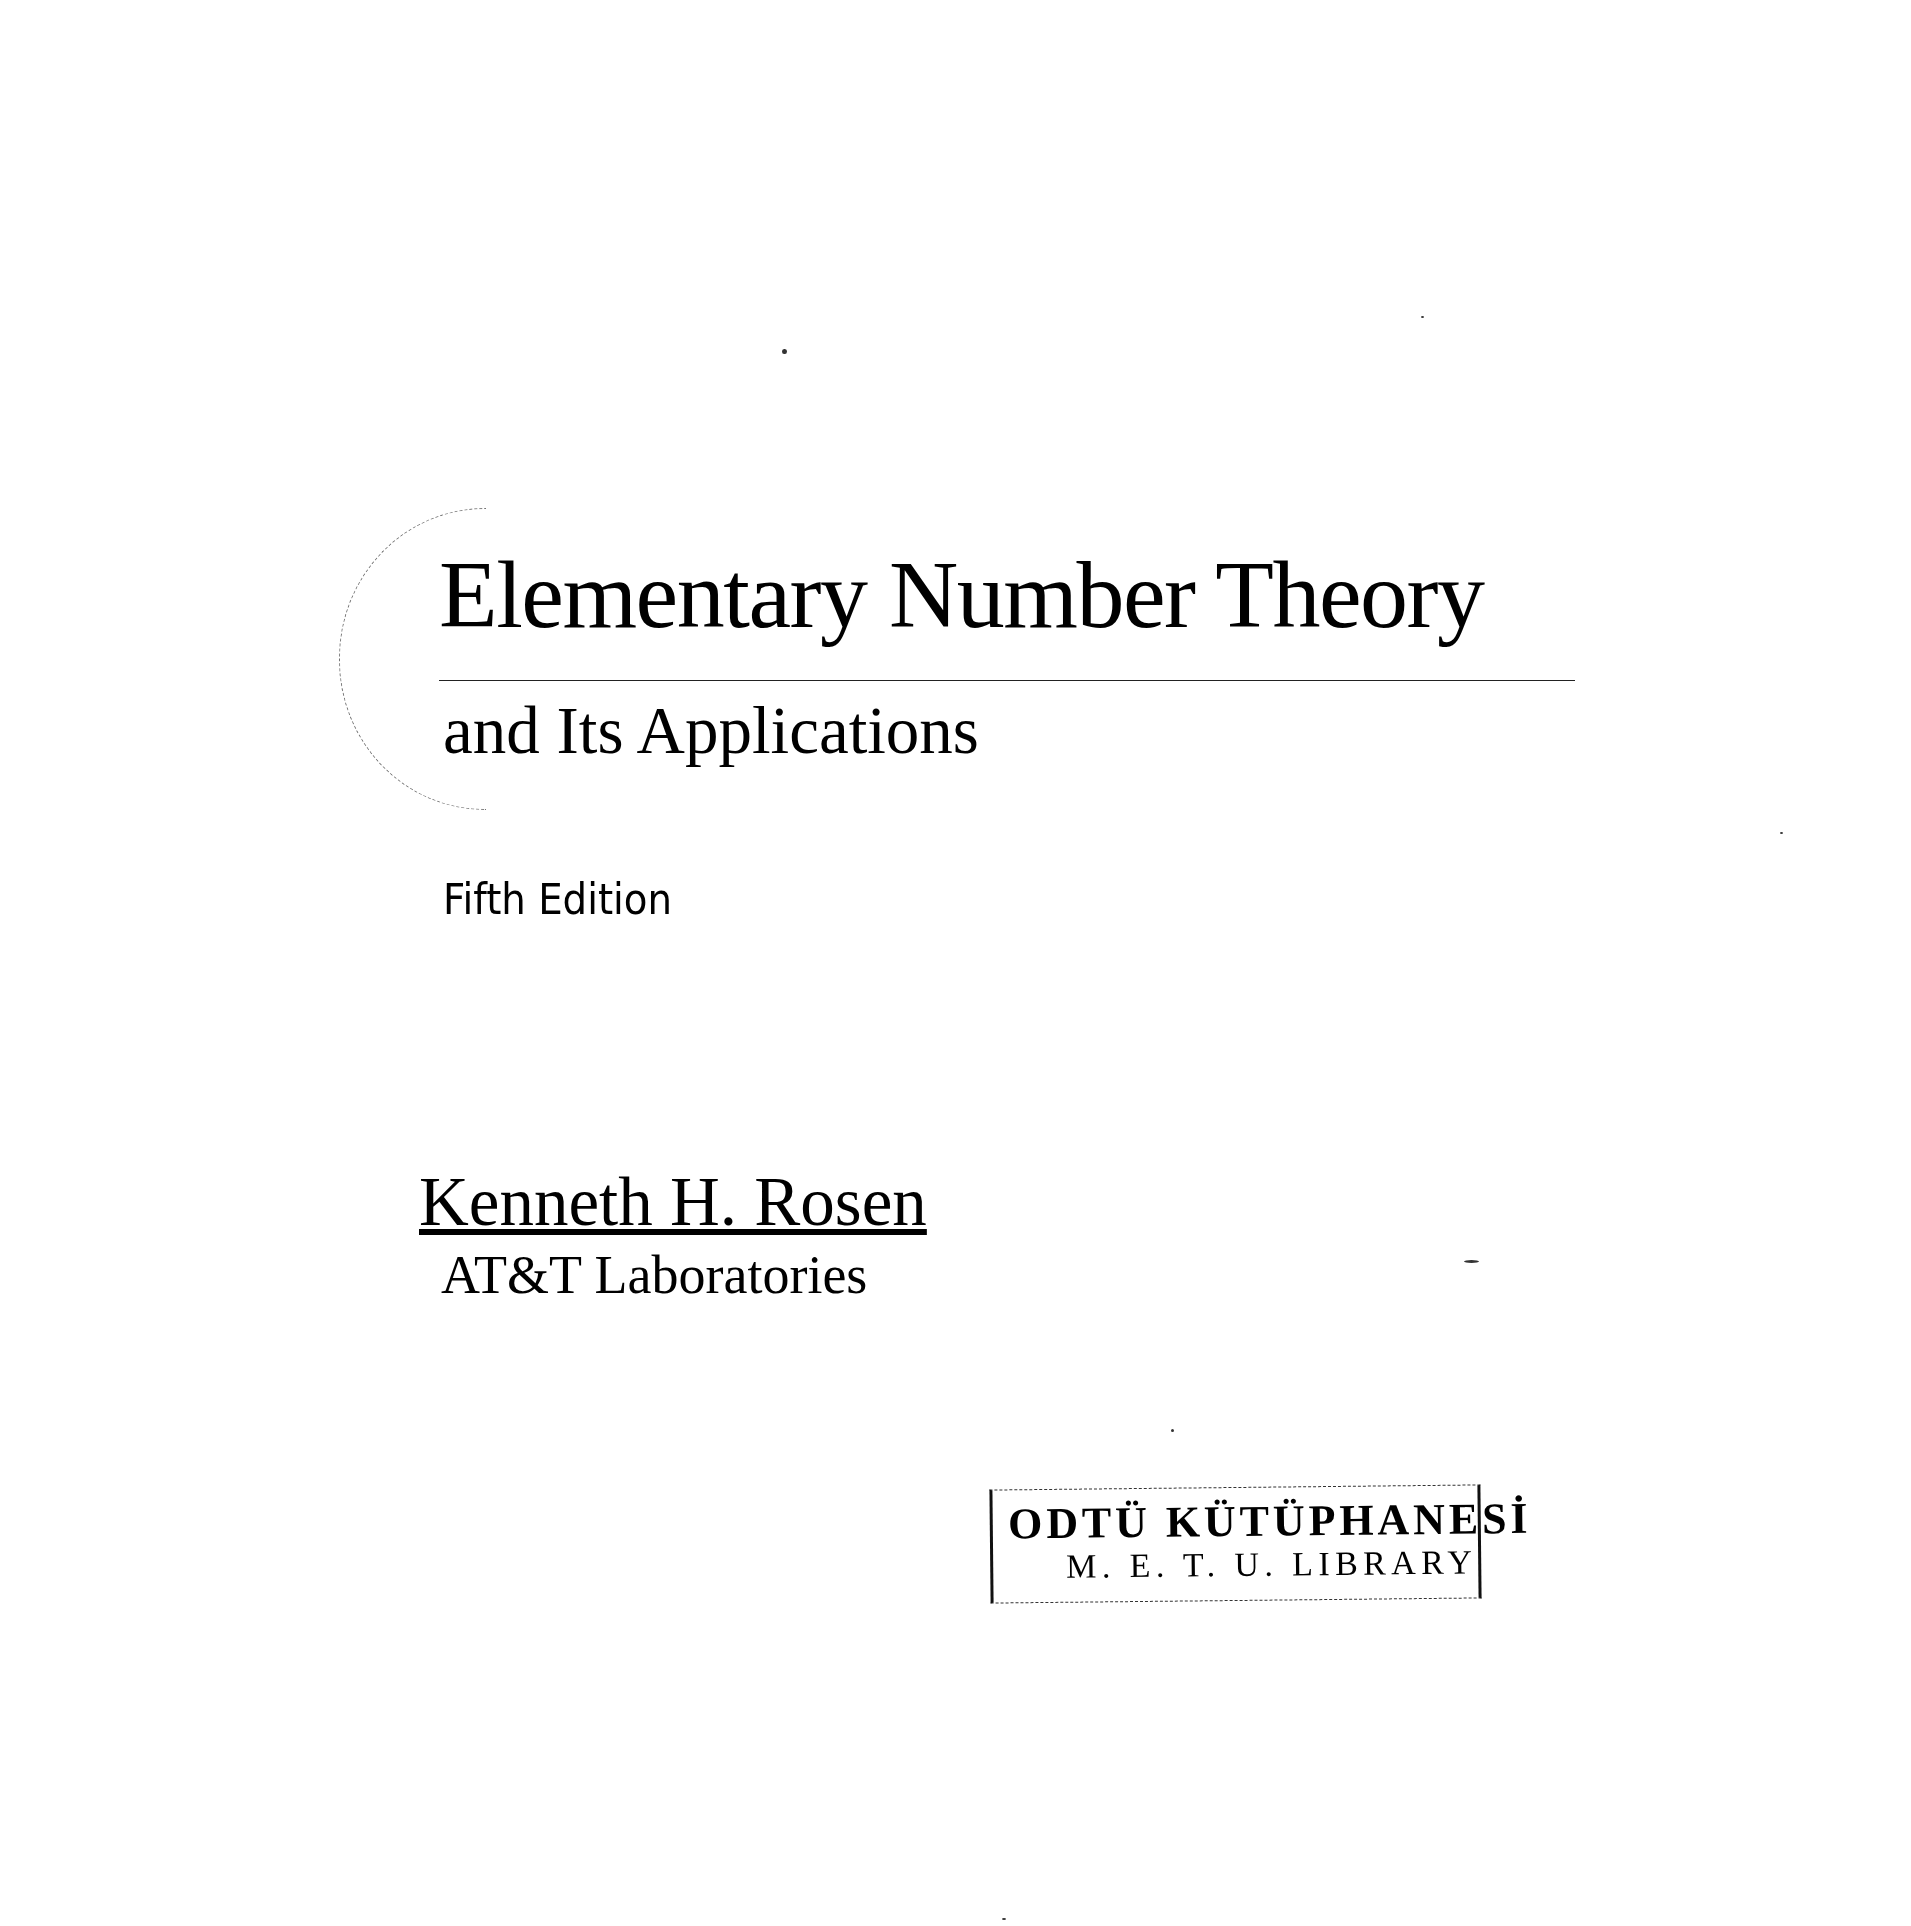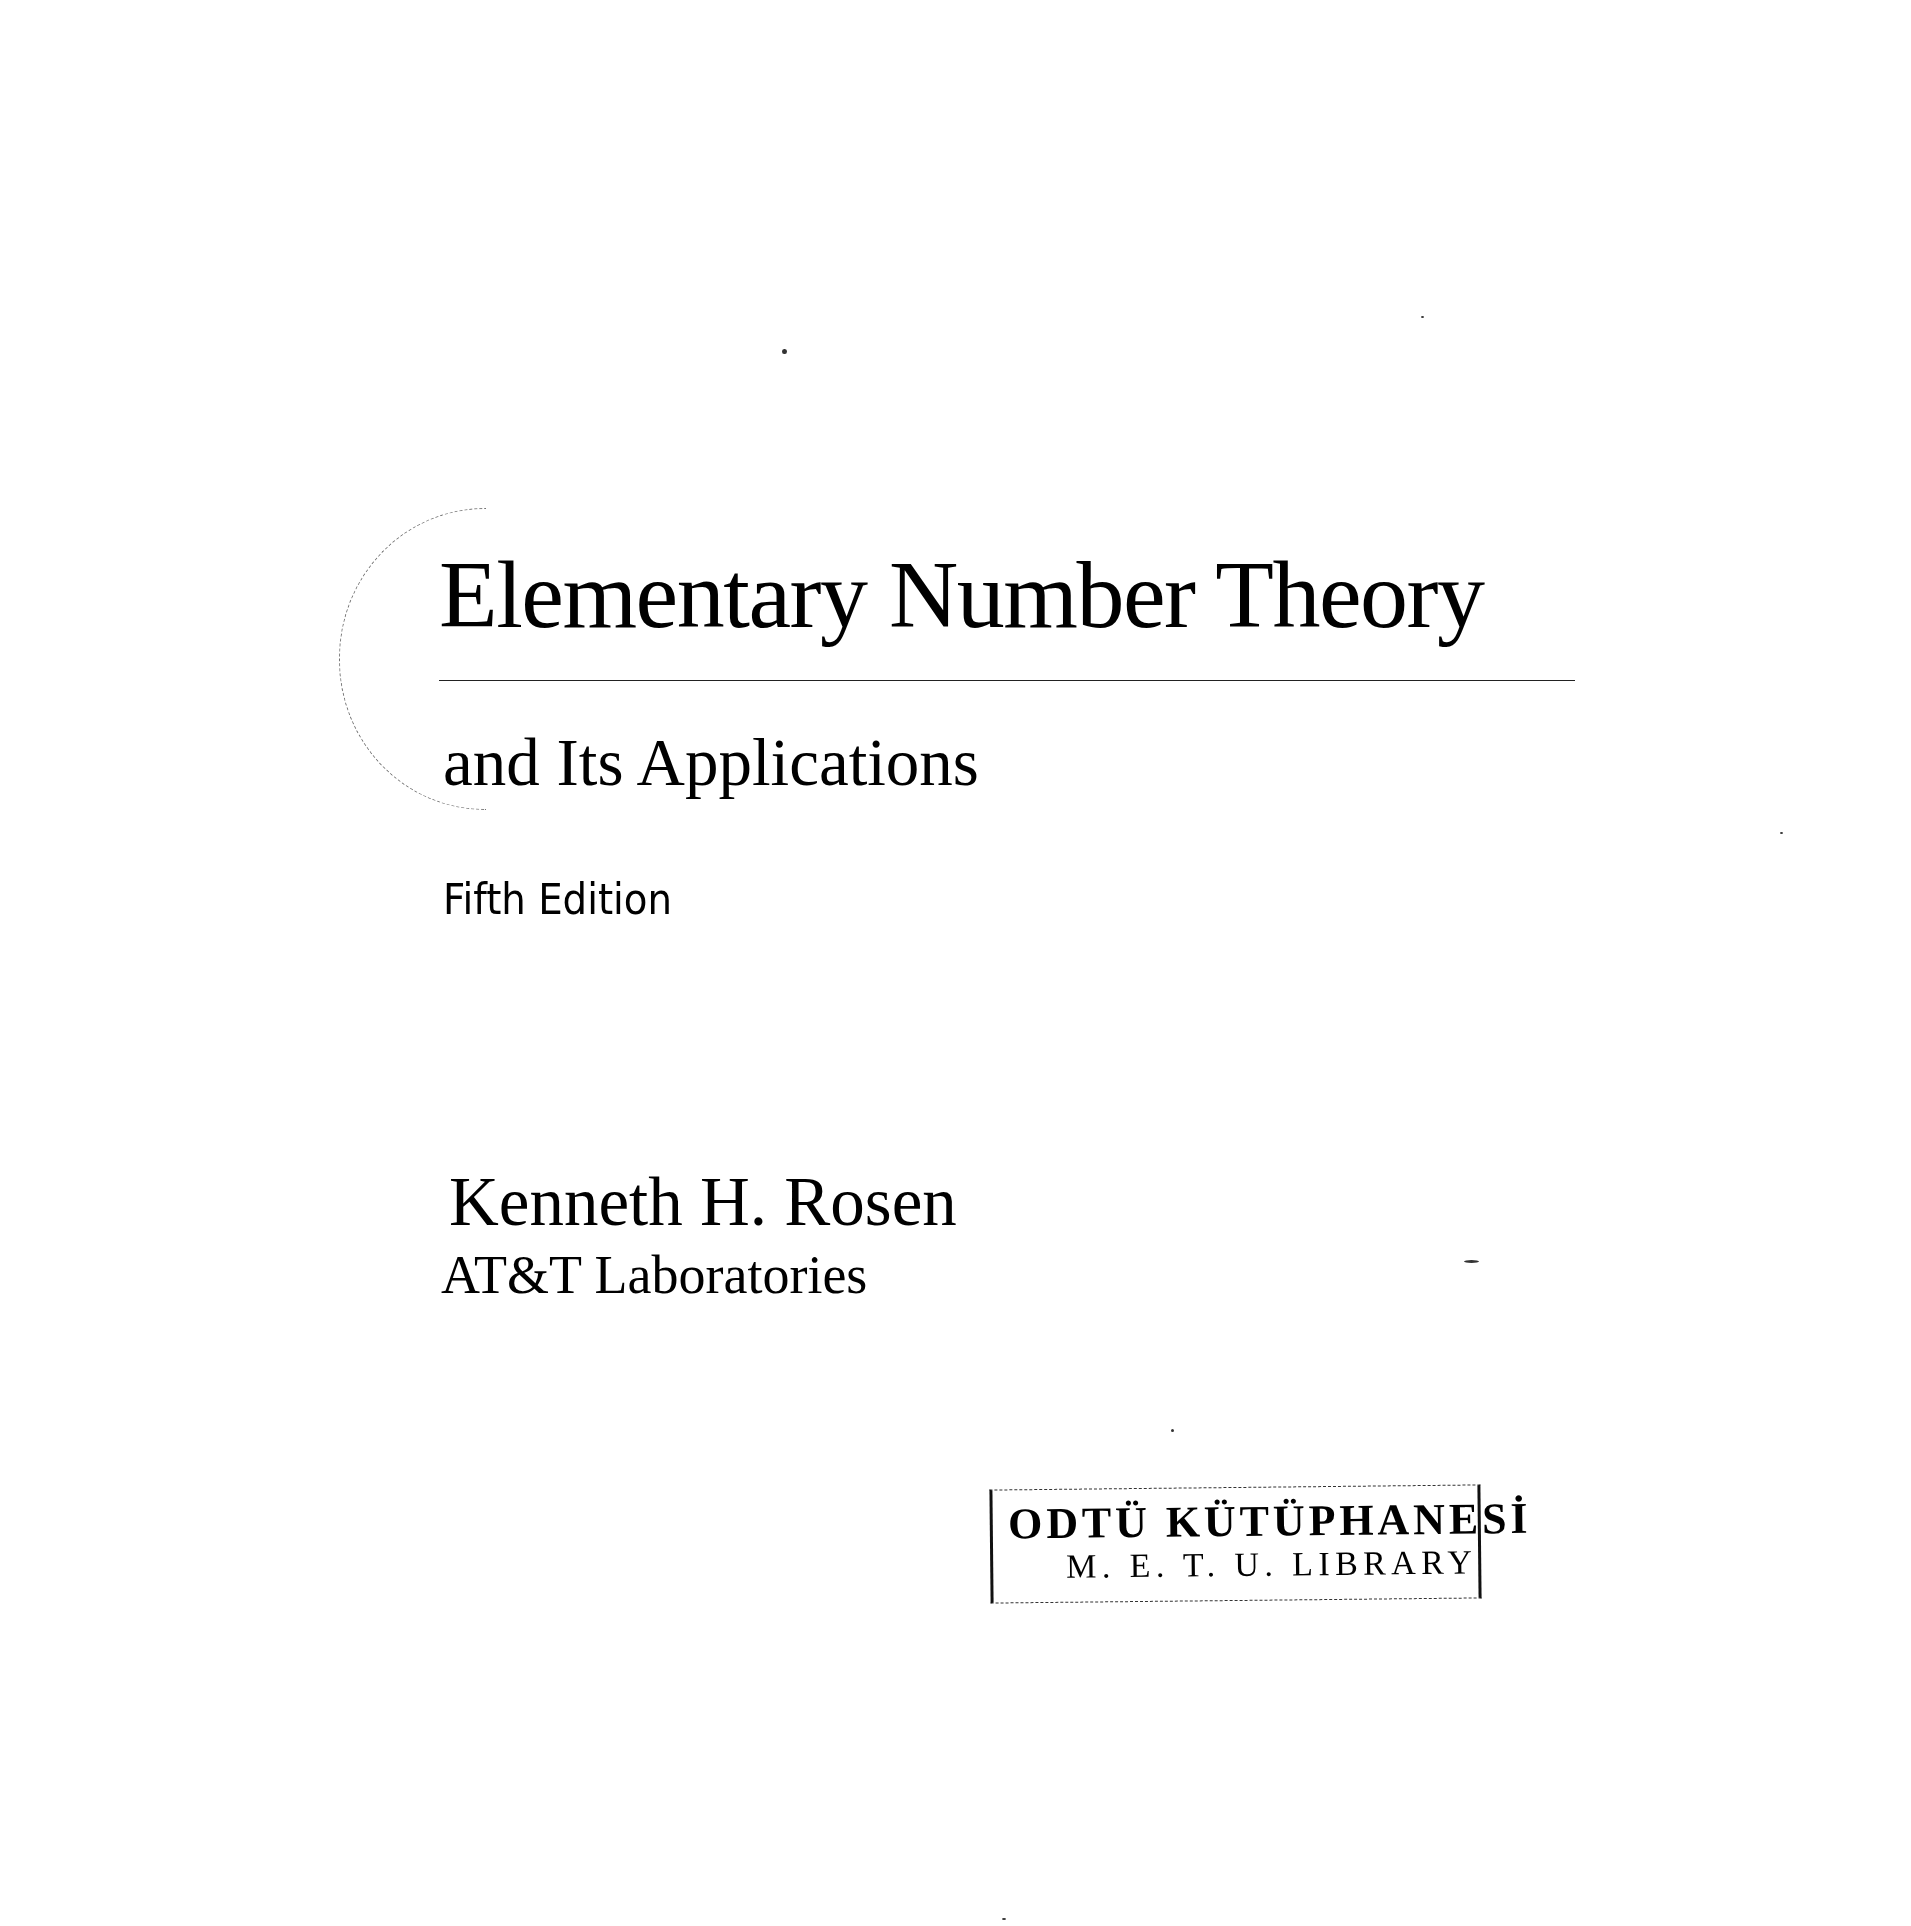--- a/index.html
+++ b/index.html
@@ -7,7 +7,7 @@
   .abs { position:absolute; }
   .title { left:439px; top:547px; font-size:96px; line-height:1; letter-spacing:-1.5px; white-space:nowrap; }
   .rule { left:439px; top:680px; width:1136px; height:0; border-top:1.9px solid #222; }
-  .subtitle { left:443px; top:697px; font-size:67px; line-height:1; white-space:nowrap;margin-top:32px; }
+  .subtitle { left:443px; top:697px; font-size:67px; line-height:1; white-space:nowrap; }
   .arc { left:339px; top:508px; width:146px; height:300px; border:1.9px dashed #444; border-right:none; border-radius:146px 0 0 146px / 150px 0 0 150px; opacity:.75; }
   .edition { left:443px; top:874px; font-family:"DejaVu Sans", sans-serif; font-size:43px; white-space:nowrap; transform:scaleX(.9); transform-origin:left; }
   .author { left:449px; top:1163px; font-size:69px; white-space:nowrap; }

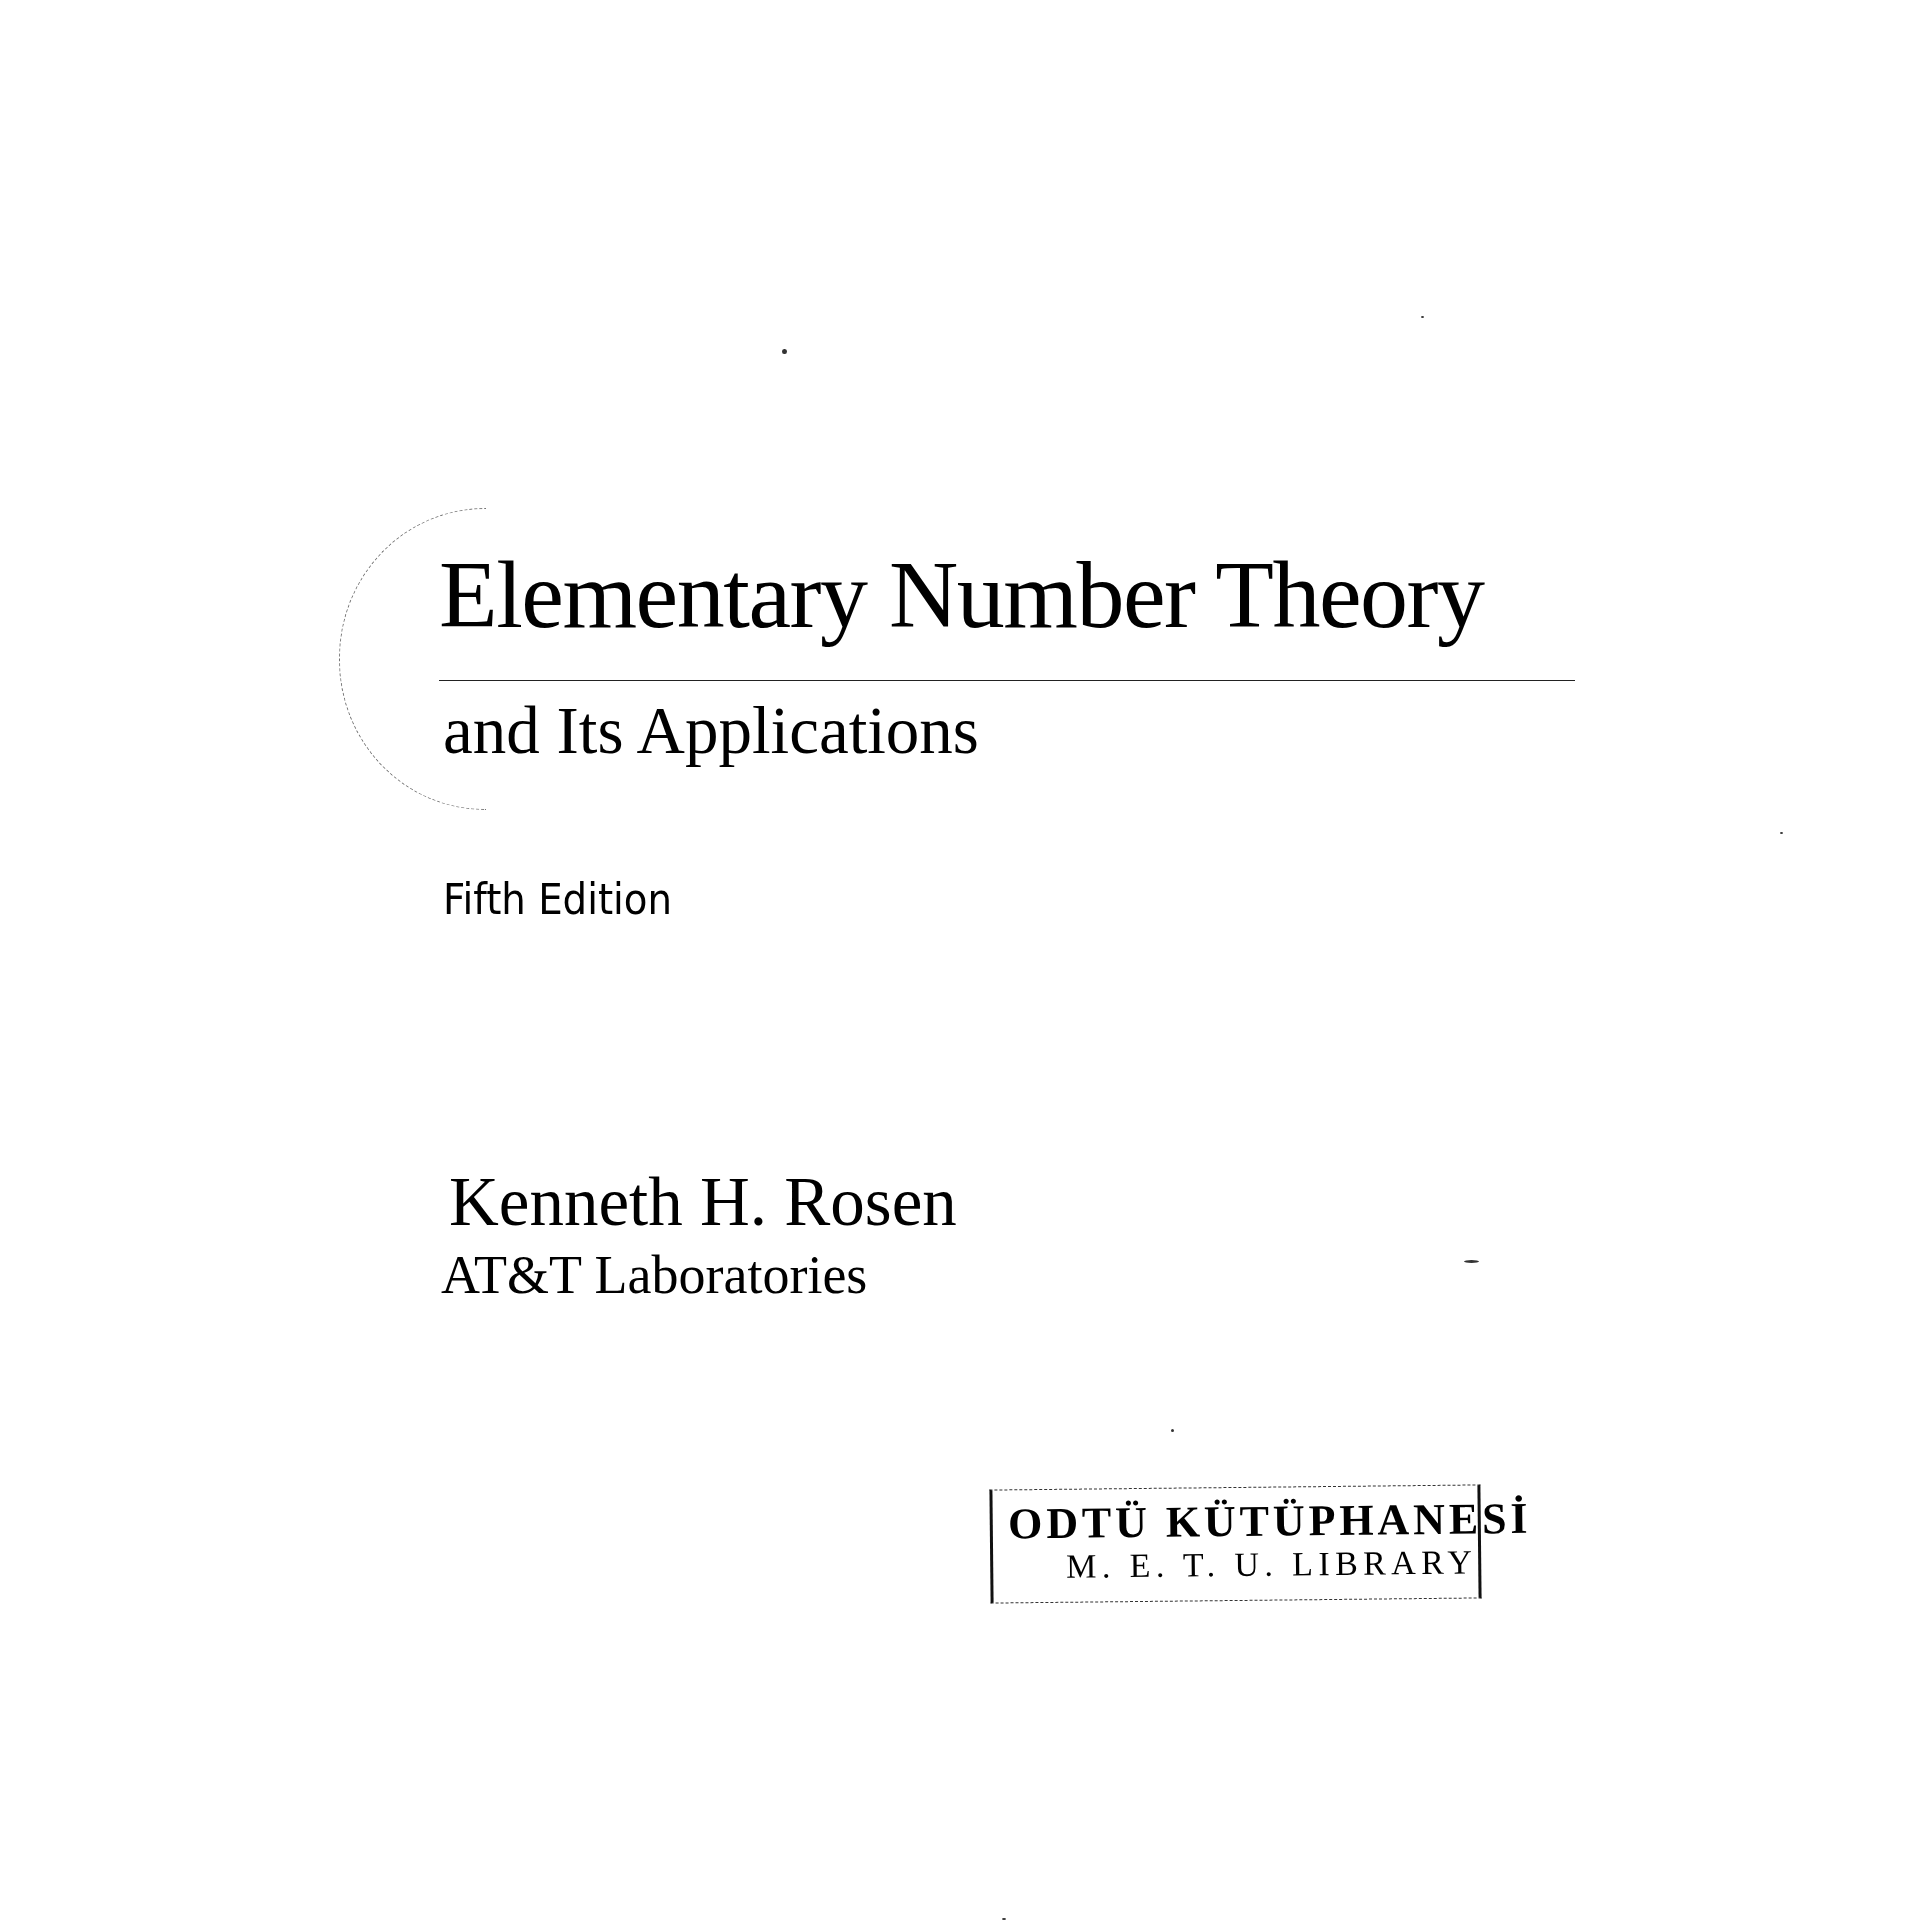--- a/index.html
+++ b/index.html
@@ -10,7 +10,7 @@
   .subtitle { left:443px; top:697px; font-size:67px; line-height:1; white-space:nowrap; }
   .arc { left:339px; top:508px; width:146px; height:300px; border:1.9px dashed #444; border-right:none; border-radius:146px 0 0 146px / 150px 0 0 150px; opacity:.75; }
   .edition { left:443px; top:874px; font-family:"DejaVu Sans", sans-serif; font-size:43px; white-space:nowrap; transform:scaleX(.9); transform-origin:left; }
-  .author { left:449px; top:1163px; font-size:69px; white-space:nowrap; }
+  .author { left:419px; top:1163px; font-size:69px; white-space:nowrap;text-decoration:underline; }
   .affil { left:441px; top:1244px; font-size:54px; white-space:nowrap; }
   .stamp { left:990px; top:1487px; width:485px; height:112px; border:3.1px solid #111; border-top:1.9px dashed #333; border-bottom:1.9px dashed #333; transform:rotate(-0.6deg); }
   .stamp-line1 { position:absolute; left:15.4px; top:7.7px; font-size:44px; font-weight:bold; letter-spacing:3.9px; white-space:nowrap; }

